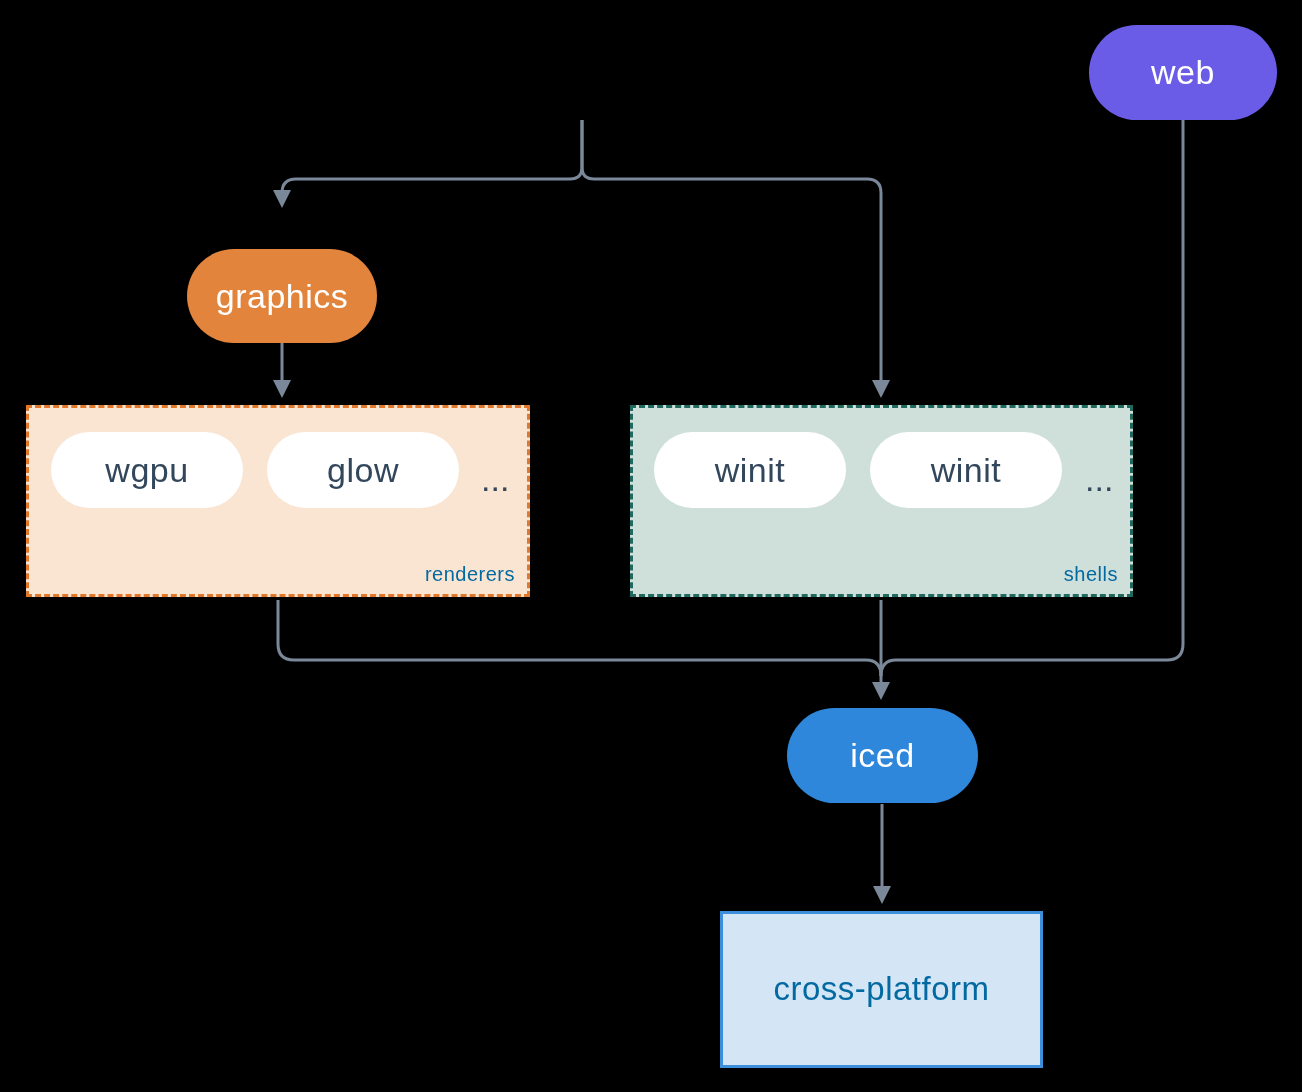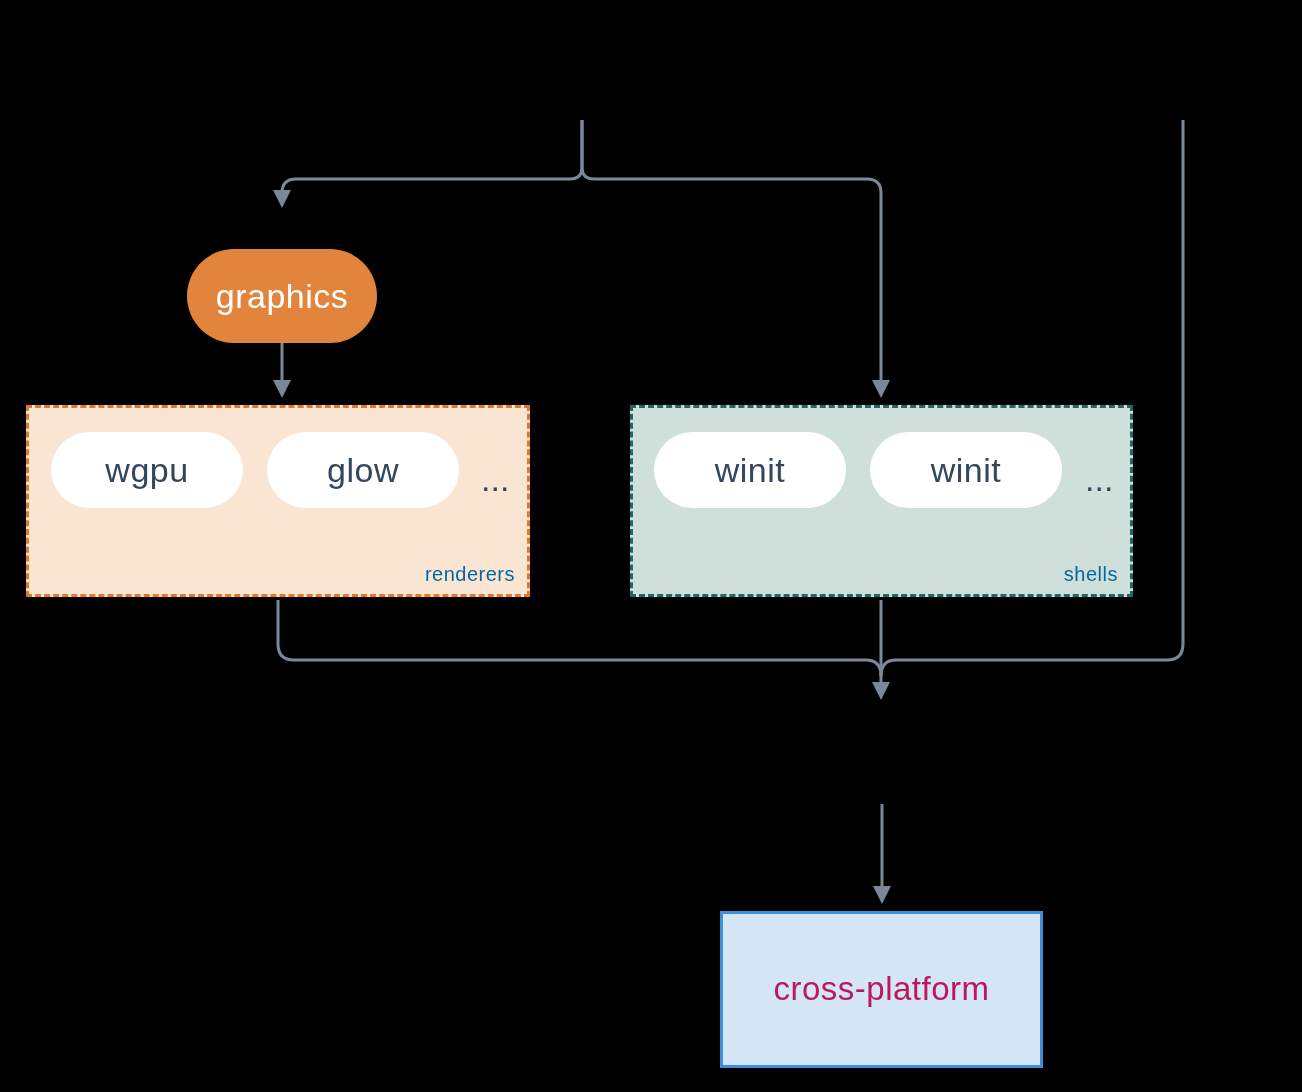--- a/index.html
+++ b/index.html
@@ -65,6 +65,7 @@
   </svg>
 
 
+  <div class="pill purple" style="left:1089px;top:25px;width:188px;height:95px;">web</div>
 
   <div class="pill orange" style="left:187px;top:217px;width:190px;height:94px;">graphics</div>
 

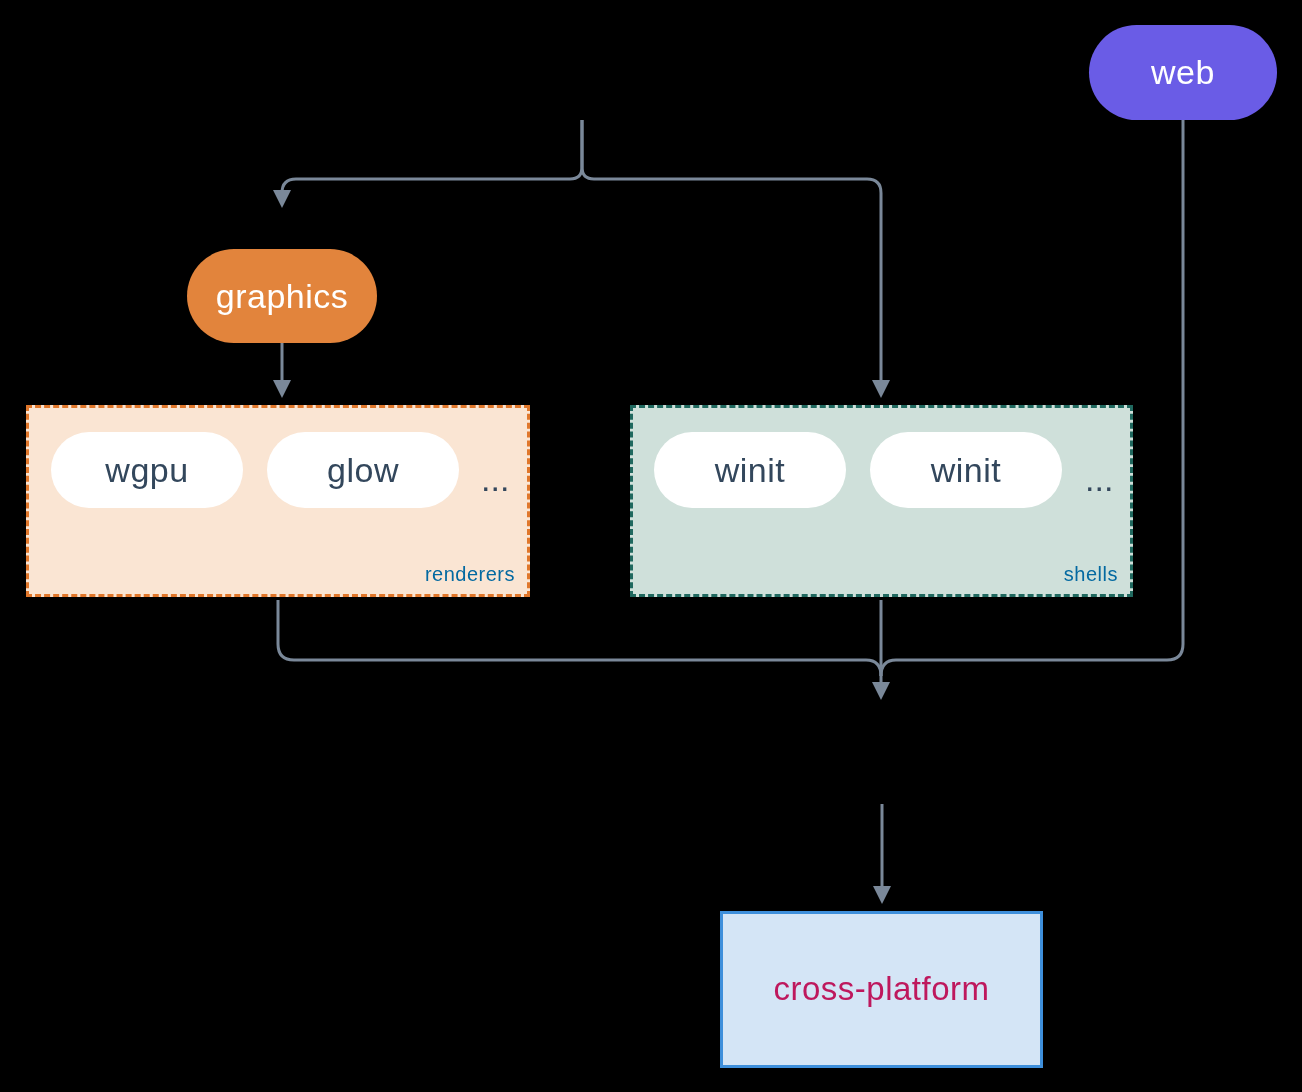--- a/index.html
+++ b/index.html
@@ -83,6 +83,7 @@
     <div class="group-label">shells</div>
   </div>
 
+  <div class="pill blue" style="left:787px;top:708px;width:191px;height:95px;">iced</div>
 
   <div class="app-box">
     <span>cross-platform</span>

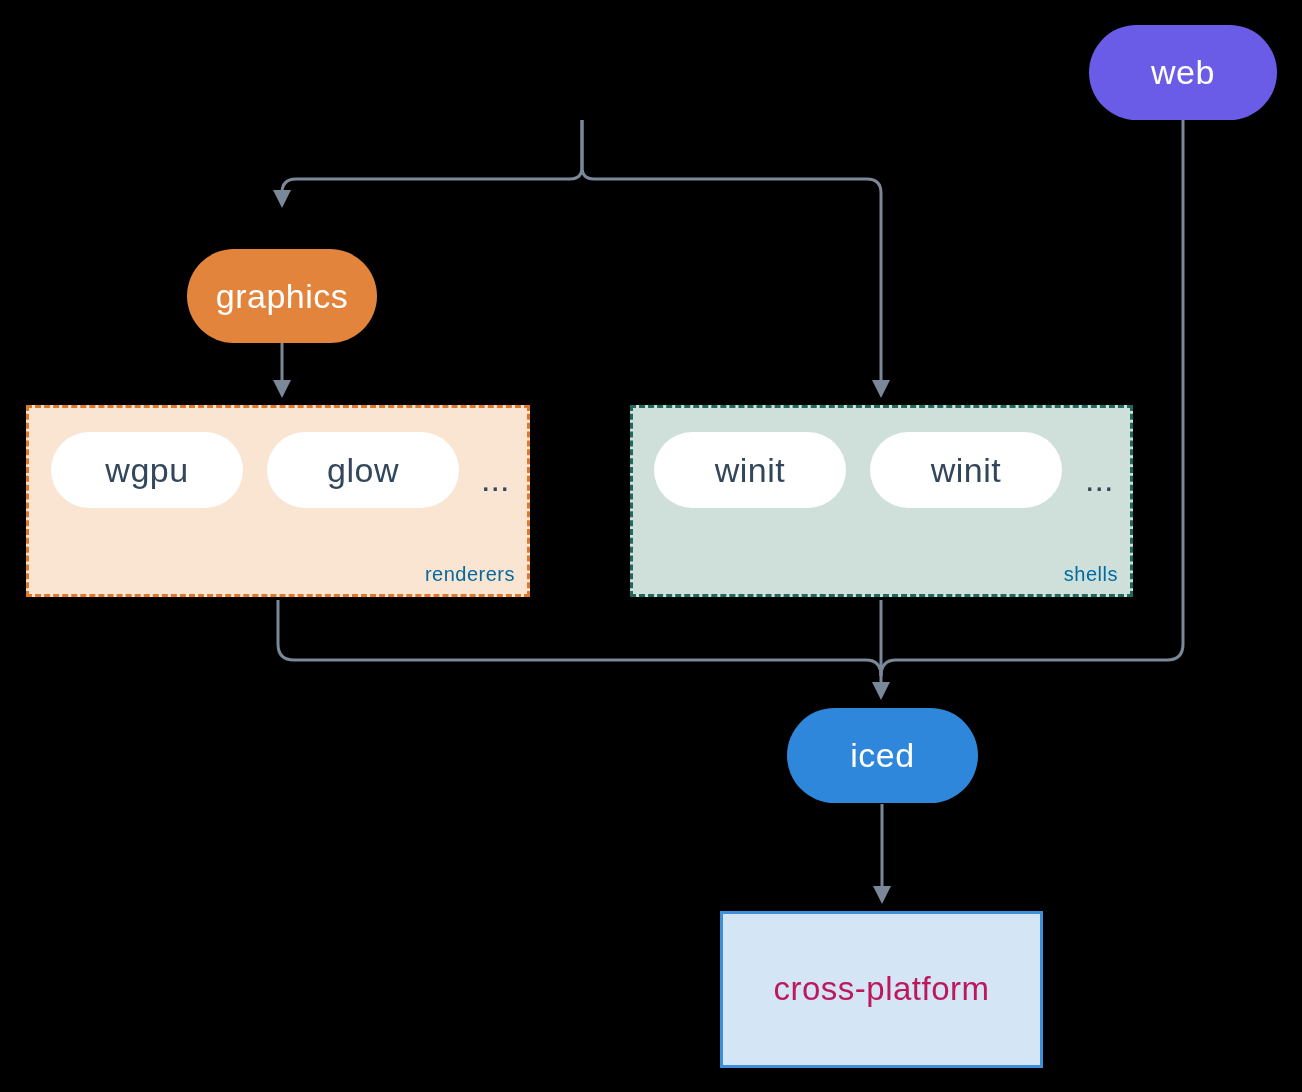--- a/index.html
+++ b/index.html
@@ -39,7 +39,7 @@
     position:absolute;left:720px;top:911px;width:323px;height:157px;
     box-sizing:border-box;background:#D4E5F6;border:3px solid #3E8FDB;
     display:flex;flex-direction:column;align-items:center;justify-content:center;
-    font-size:33px;color:#be185d;line-height:1.42;letter-spacing:.5px;
+    font-size:33px;color:#0369a1;line-height:1.42;letter-spacing:.5px;
   }
 </style>
 </head>

